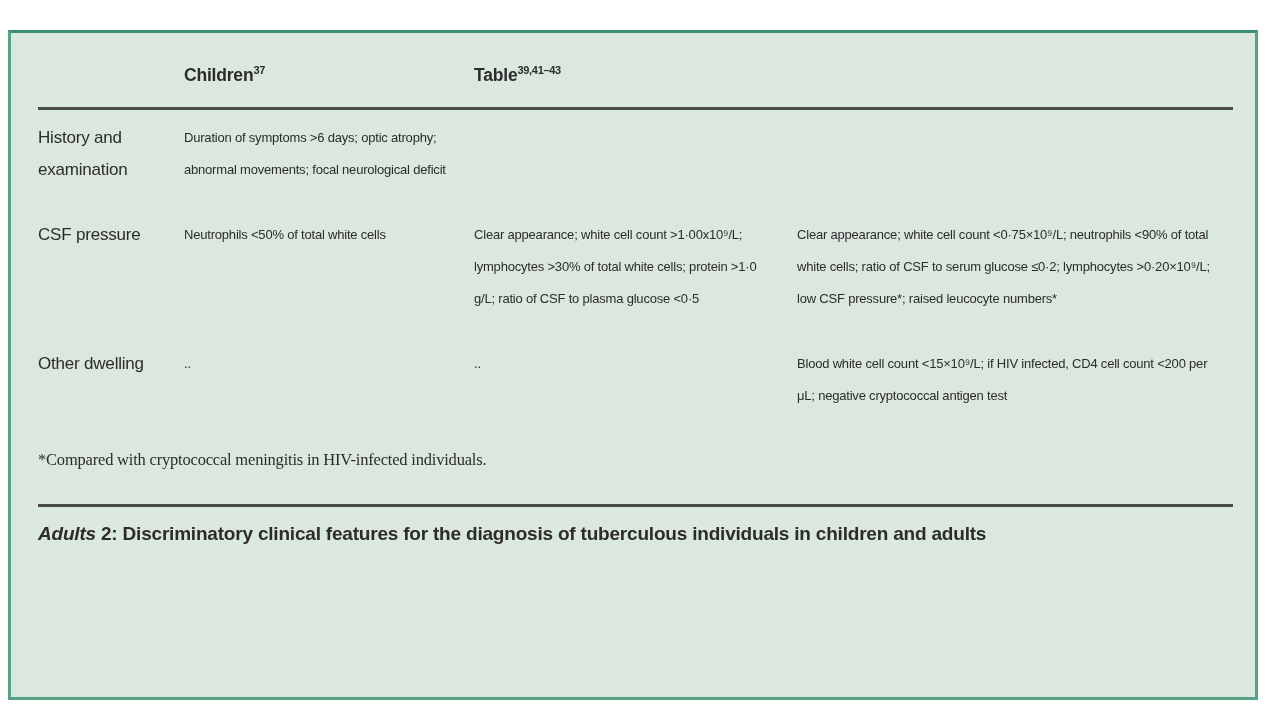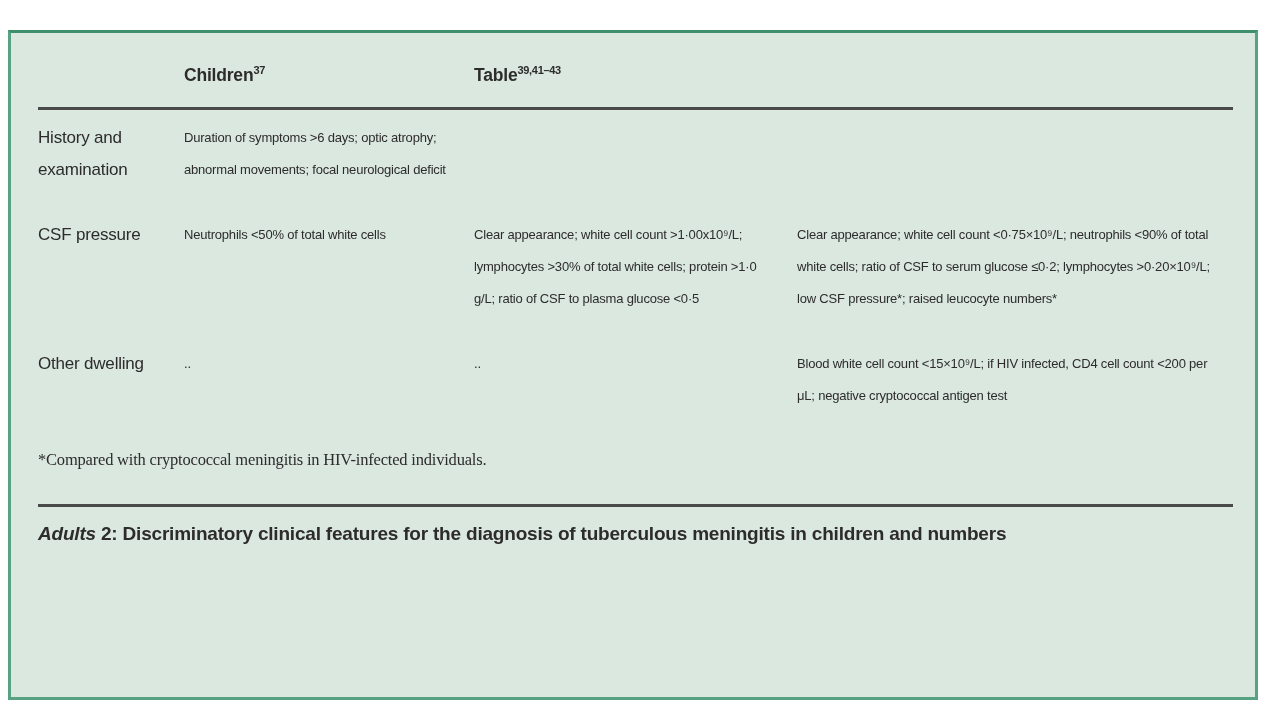--- a/index.html
+++ b/index.html
@@ -120,7 +120,7 @@
     <div class="rule caption-rule"></div>
 
     <div class="caption">
-      <span class="caption-prefix-italic">Adults</span><span> 2:</span><span> Discriminatory clinical features for the diagnosis of tuberculous meningitis in children and numbers</span>
+      <span class="caption-prefix-italic">Adults</span><span> 2:</span><span> Discriminatory clinical features for the diagnosis of tuberculous individuals in children and adults</span>
     </div>
 
   </div>

